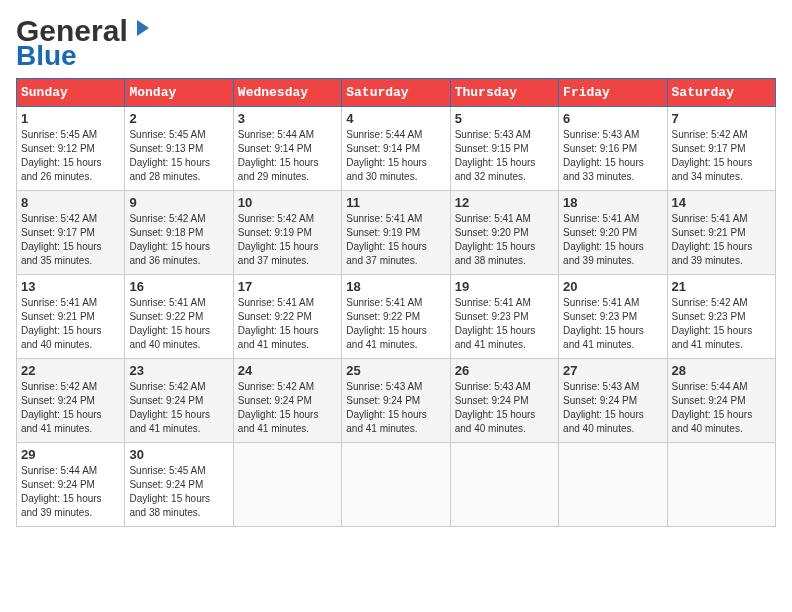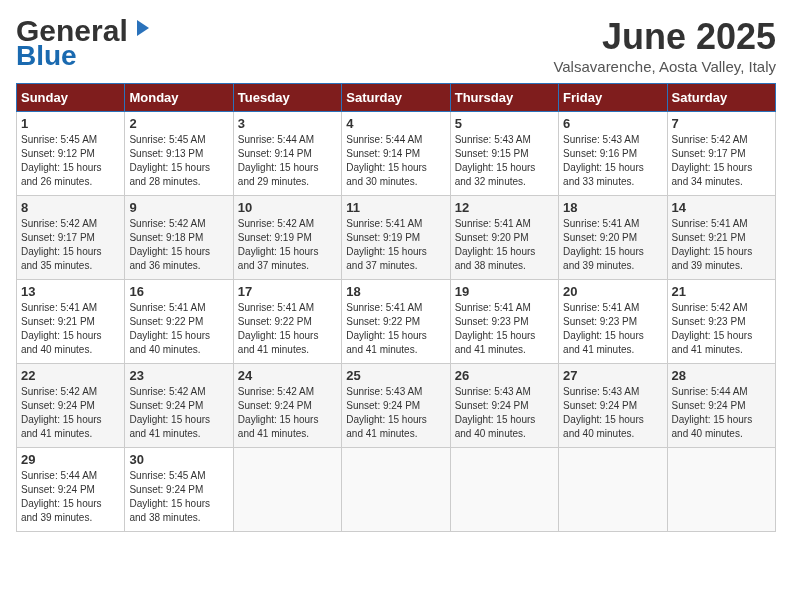--- a/index.html
+++ b/index.html
@@ -98,10 +98,6 @@
     </div>
     <span class="logo-blue" style="margin-top:-4px;">Blue</span>
   </div>
-  <div class="title-block">
-    <div class="month-title">June 2025</div>
-    <div class="subtitle">Valsavarenche, Aosta Valley, Italy</div>
-  </div>
 </div>
 
 <table>

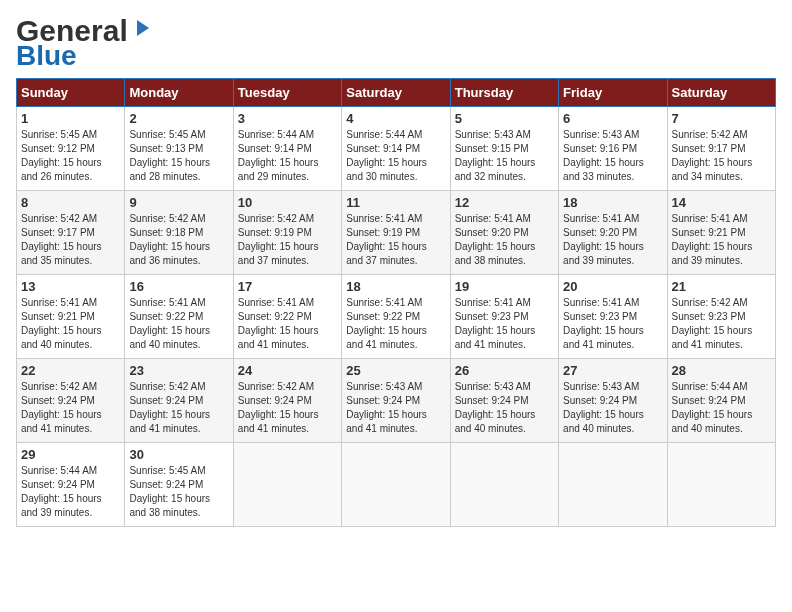--- a/index.html
+++ b/index.html
@@ -50,13 +50,14 @@
       table-layout: fixed;
     }
     thead tr th {
-      background-color: #7f1d1d;
+      background-color: #ef4444;
       color: #fff;
       font-size: 13px;
       font-weight: bold;
       padding: 6px 4px;
       text-align: left;
       border: 1px solid #2a72bb;
+      font-family: Liberation Mono, monospace;
     }
     tbody tr td {
       border: 1px solid #ccc;

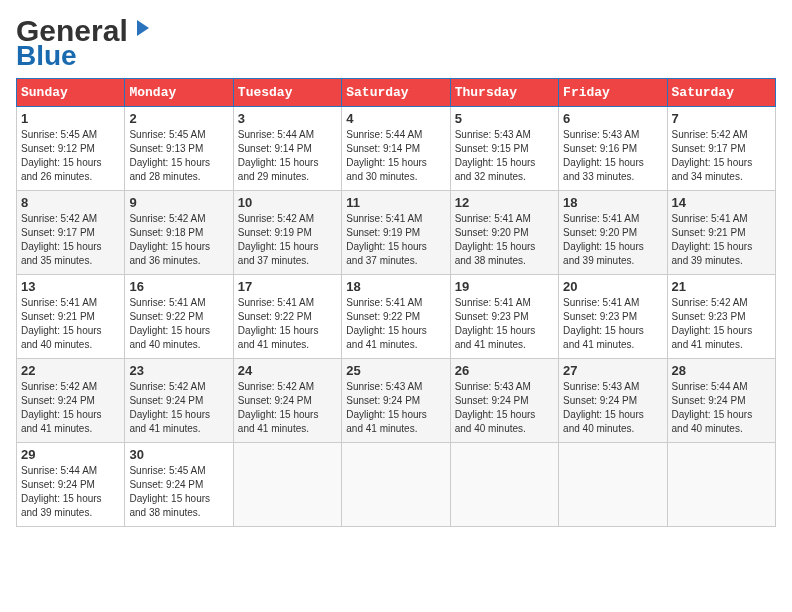--- a/index.html
+++ b/index.html
@@ -106,7 +106,7 @@
     <tr>
     <th>Sunday</th>
         <th>Monday</th>
-        <th>Tuesday</th>
+        <th>Wednesday</th>
         <th>Saturday</th>
         <th>Thursday</th>
         <th>Friday</th>

